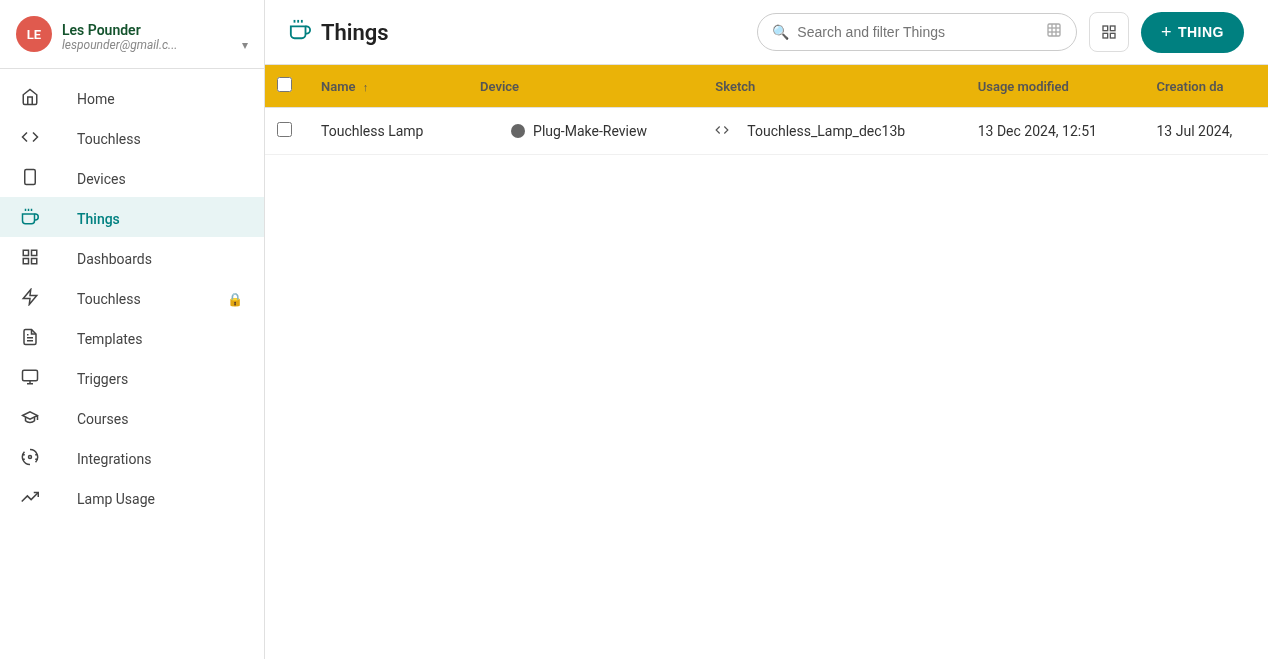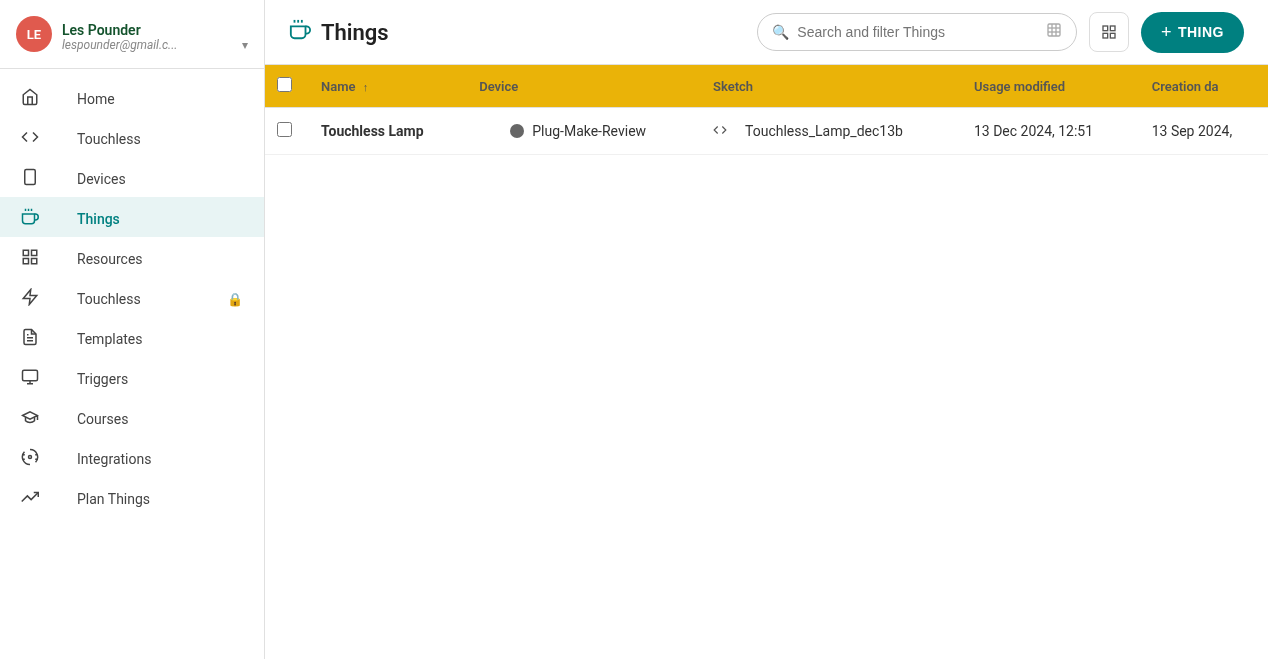--- a/index.html
+++ b/index.html
@@ -51,7 +51,7 @@
     .device-dot { width: 14px; height: 14px; border-radius: 50%; background: #666; flex-shrink: 0; }
     .sketch-cell { display: flex; align-items: center; gap: 18px; color: #333; }
     .sketch-icon { color: #555; font-size: 13px; }
-    .thing-name { font-weight: 700; color: #333; }
+    .thing-name { font-weight: 400; color: #333; }
 
     input[type="checkbox"] { width: 15px; height: 15px; cursor: pointer; accent-color: #008080; }
   </style>

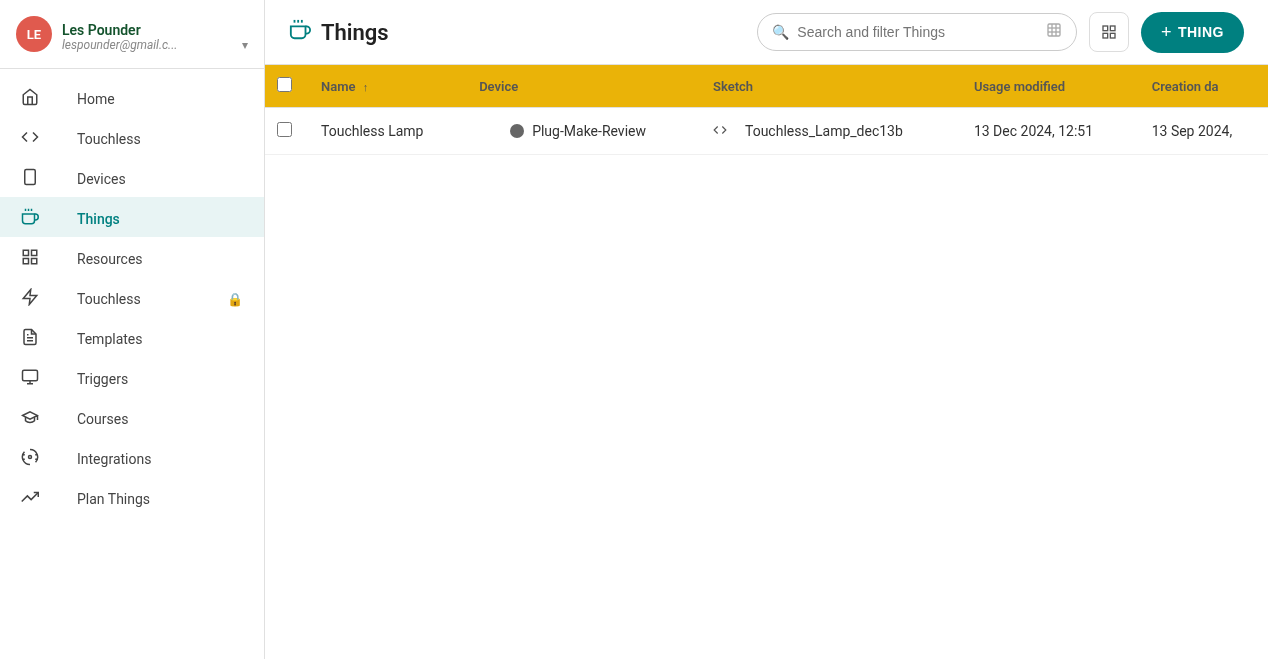--- a/index.html
+++ b/index.html
@@ -278,7 +278,7 @@
             </div>
           </td>
           <td>13 Dec 2024, 12:51</td>
-          <td>13 Sep 2024,</td>
+          <td>13 Jul 2024,</td>
         </tr>
       </tbody>
     </table>

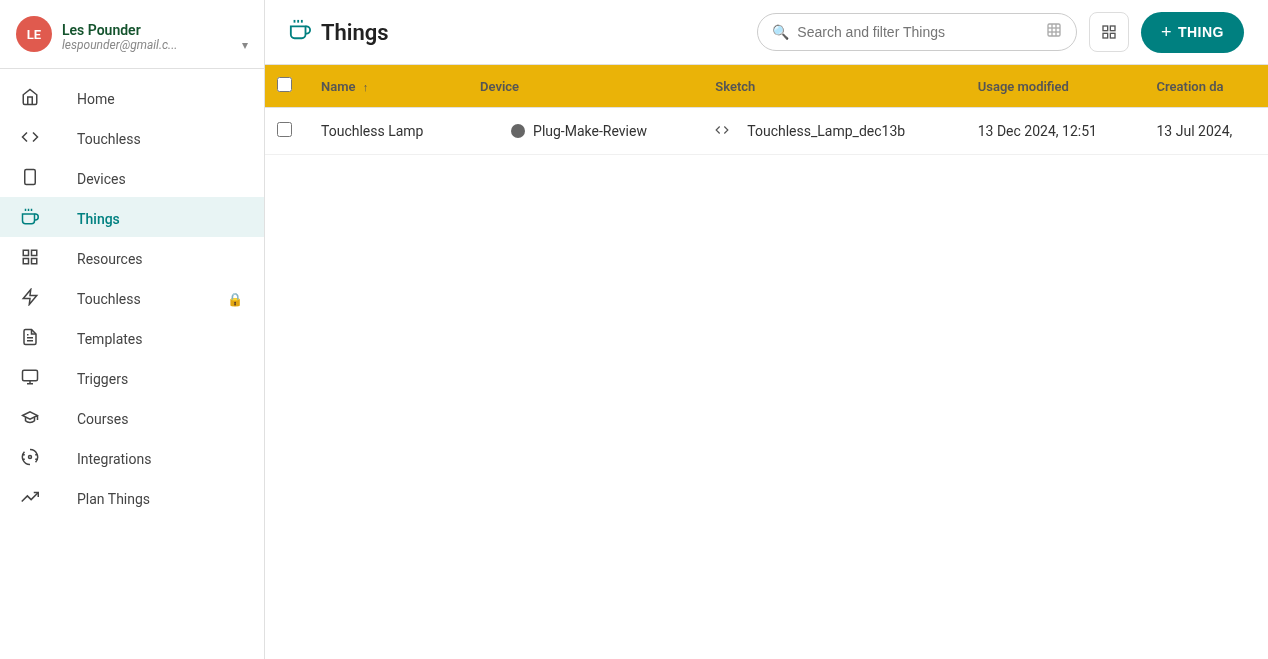--- a/index.html
+++ b/index.html
@@ -122,7 +122,7 @@
             <rect x="14" y="14" width="7" height="7"></rect>
           </svg>
       </span>
-      <span class="nav-label">Resources</span>
+      <span class="nav-label">Dashboards</span>
     </li>
 
     <li class="nav-item">

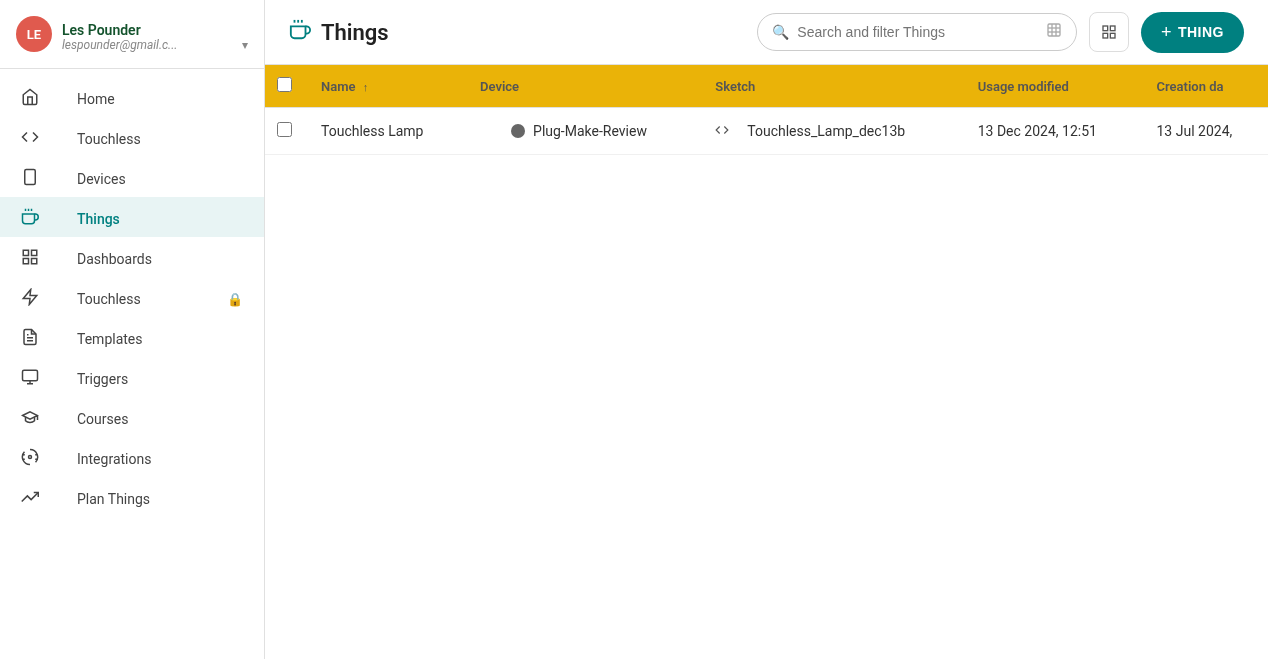--- a/index.html
+++ b/index.html
@@ -187,7 +187,7 @@
             <polyline points="17 6 23 6 23 12"></polyline>
           </svg>
       </span>
-      <span class="nav-label">Plan Things</span>
+      <span class="nav-label">Lamp Usage</span>
     </li>
   </ul>
 </nav>

